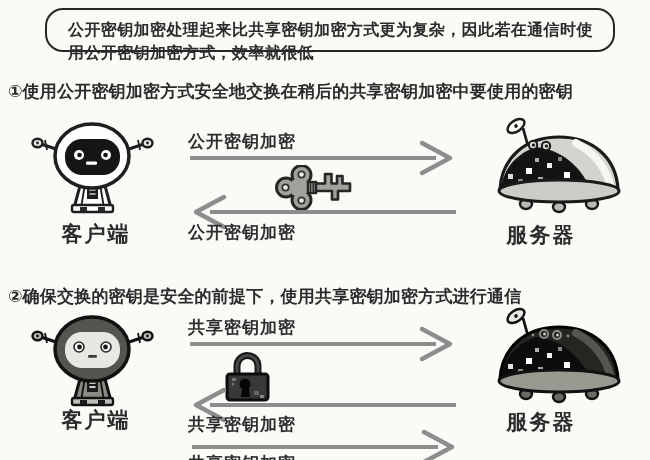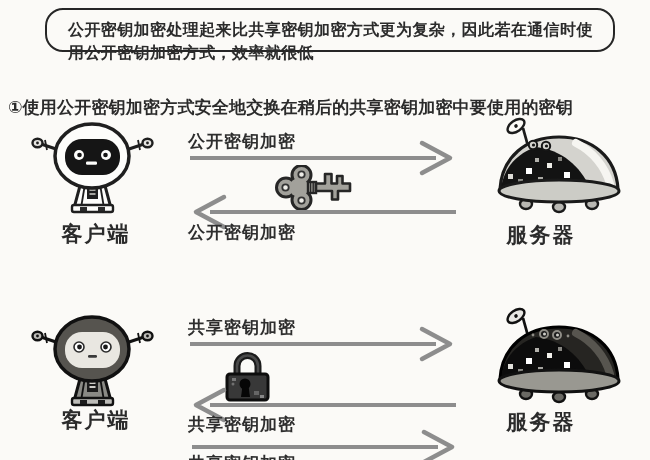--- a/index.html
+++ b/index.html
@@ -23,7 +23,7 @@
     <span>公开密钥加密处理起来比共享密钥加密方式更为复杂，因此若在通信时使用公开密钥加密方式，效率就很低</span>
   </div>
 
-  <div class="abs heading" style="top:96px;">①使用公开密钥加密方式安全地交换在稍后的共享密钥加密中要使用的密钥</div>
+  <div class="abs heading" style="top:80px;">①使用公开密钥加密方式安全地交换在稍后的共享密钥加密中要使用的密钥</div>
 
   <svg class="abs" style="left:30px;top:116px;" width="125" height="98" viewBox="0 0 125 98">
     <g stroke="#1f1f1f">

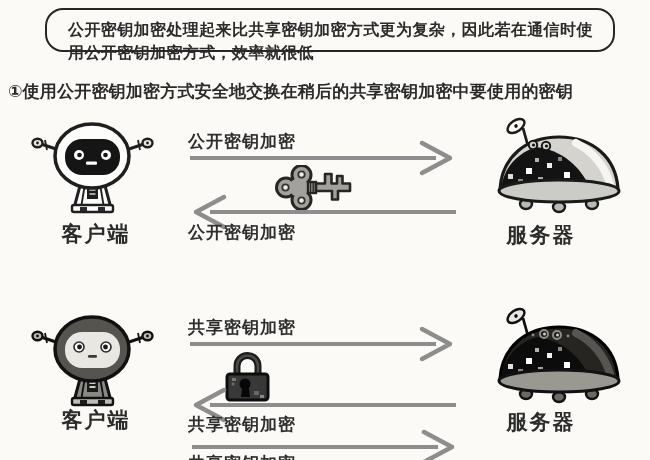--- a/index.html
+++ b/index.html
@@ -115,6 +115,7 @@
   </svg>
   <div class="abs arrow-label" style="left:188px;top:221px;">公开密钥加密</div>
 
+  <div class="abs heading" style="top:285px;">②确保交换的密钥是安全的前提下，使用共享密钥加密方式进行通信</div>
 
   <svg class="abs" style="left:30px;top:309px;" width="125" height="98" viewBox="0 0 125 98">
     <g stroke="#111">

